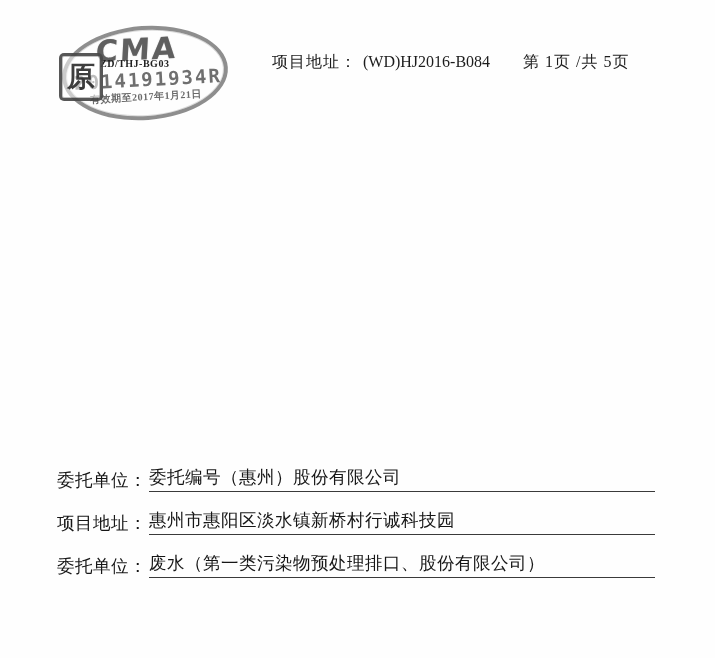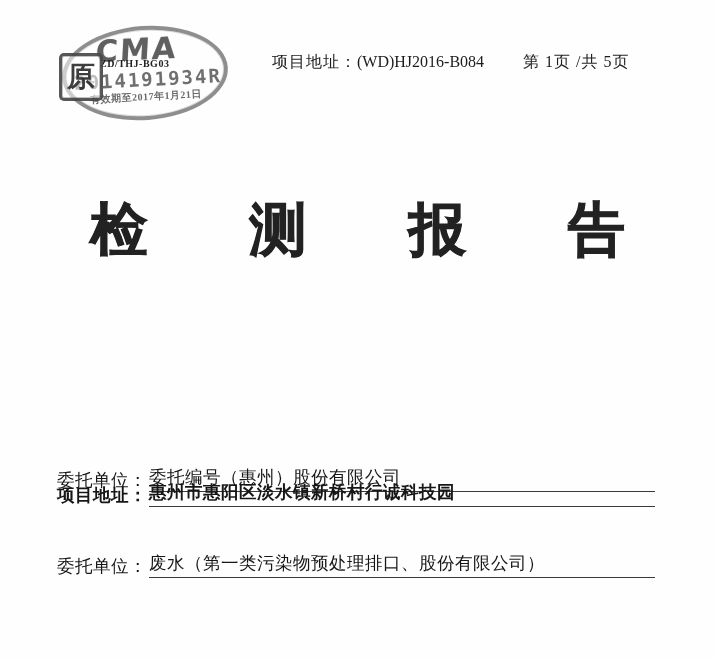--- a/index.html
+++ b/index.html
@@ -110,7 +110,7 @@
   }
   .commission { position: absolute; left: 272px; top: 0; white-space: nowrap; }
   .commission .lbl { letter-spacing: 1px; }
-  .commission .val { font-family: "Liberation Serif", serif; }
+  .commission .val { margin-left: 6px; font-family: "Liberation Serif", serif; }
   .page-info { position: absolute; left: 523px; top: 0; white-space: nowrap; letter-spacing: 1px; }
 
   

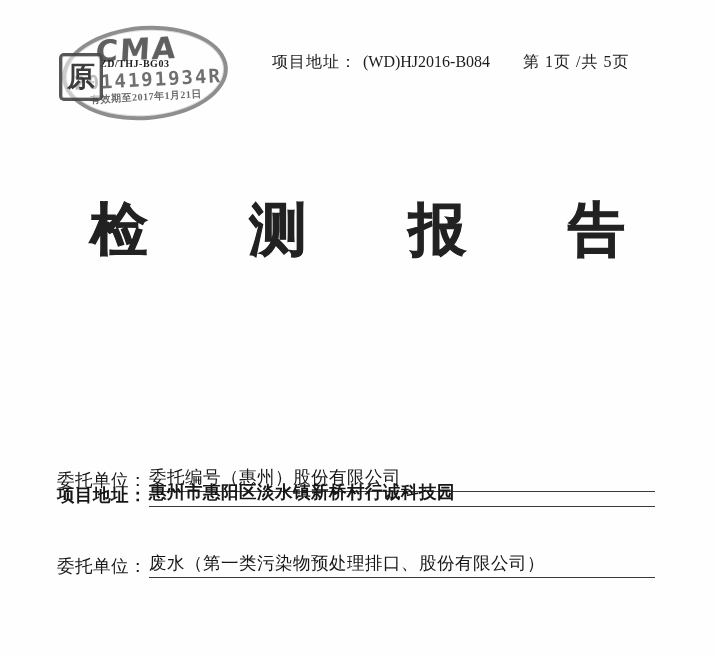--- a/index.html
+++ b/index.html
@@ -183,7 +183,6 @@
     <div class="page-info">第 1页 /共 5页</div>
   </div>
 
-  <div class="report-title">检 测 报 告</div>
 
   <div class="fields">
     <div class="field-row row-0">

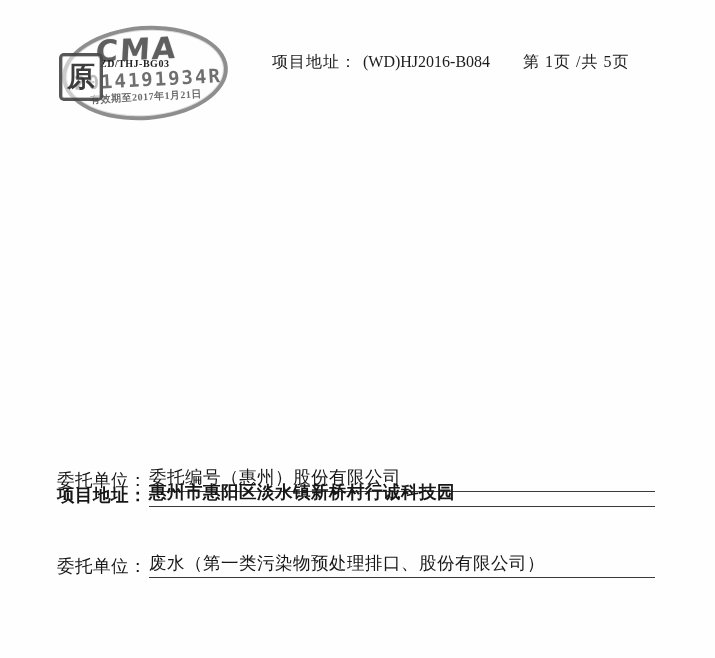--- a/index.html
+++ b/index.html
@@ -155,7 +155,7 @@
     letter-spacing: 0.5px;
   }
   .row-0 { top: 465px; }
-  .row-1 { top: 480px; font-weight: bold; }
+  .row-1 { top: 508px; }
   .row-2 { top: 551px; }
   .row-3 { top: 594px; }
   .row-3 .value-line { transform: rotate(-0.45deg); transform-origin: left bottom; }

